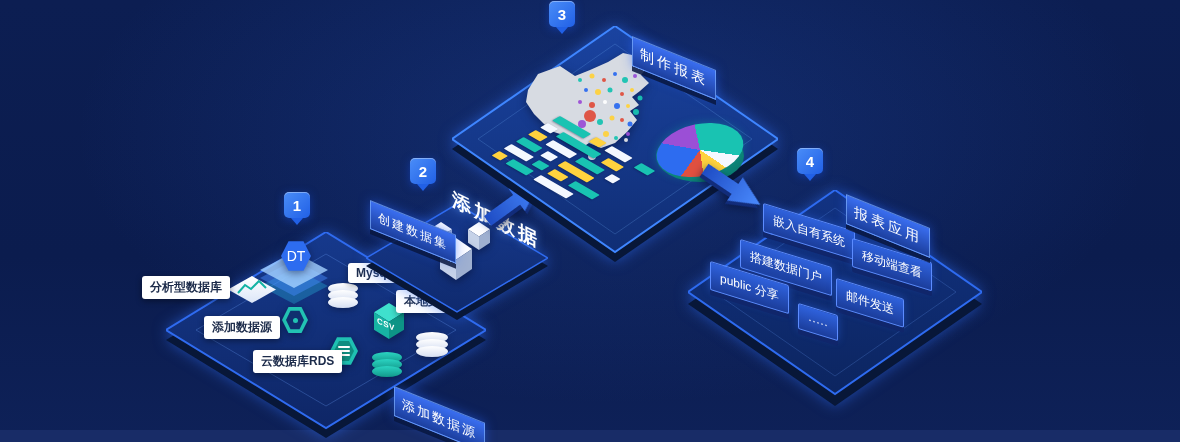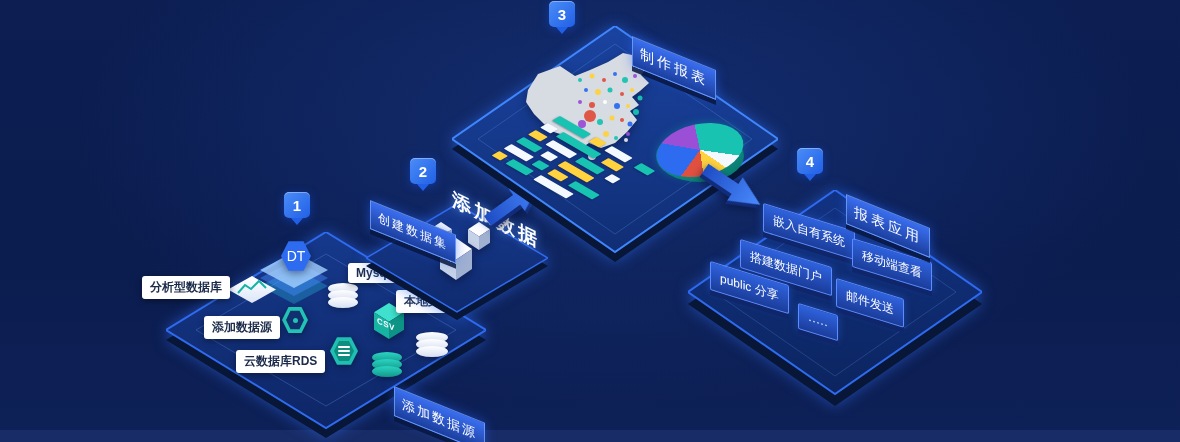--- a/index.html
+++ b/index.html
@@ -162,7 +162,7 @@
   <div class="label-box" style="left:348px;top:263px;">Mysql</div>
   <div class="label-box" style="left:396px;top:290px;">本地文件</div>
   <div class="label-box" style="left:204px;top:316px;">添加数据源</div>
-  <div class="label-box" style="left:236px;top:350px;">云数据库RDS</div>
+  <div class="label-box" style="left:253px;top:350px;">云数据库RDS</div>
 
   <div class="ribbon" style="left:394px;top:386px;">添加数据源</div>
 

